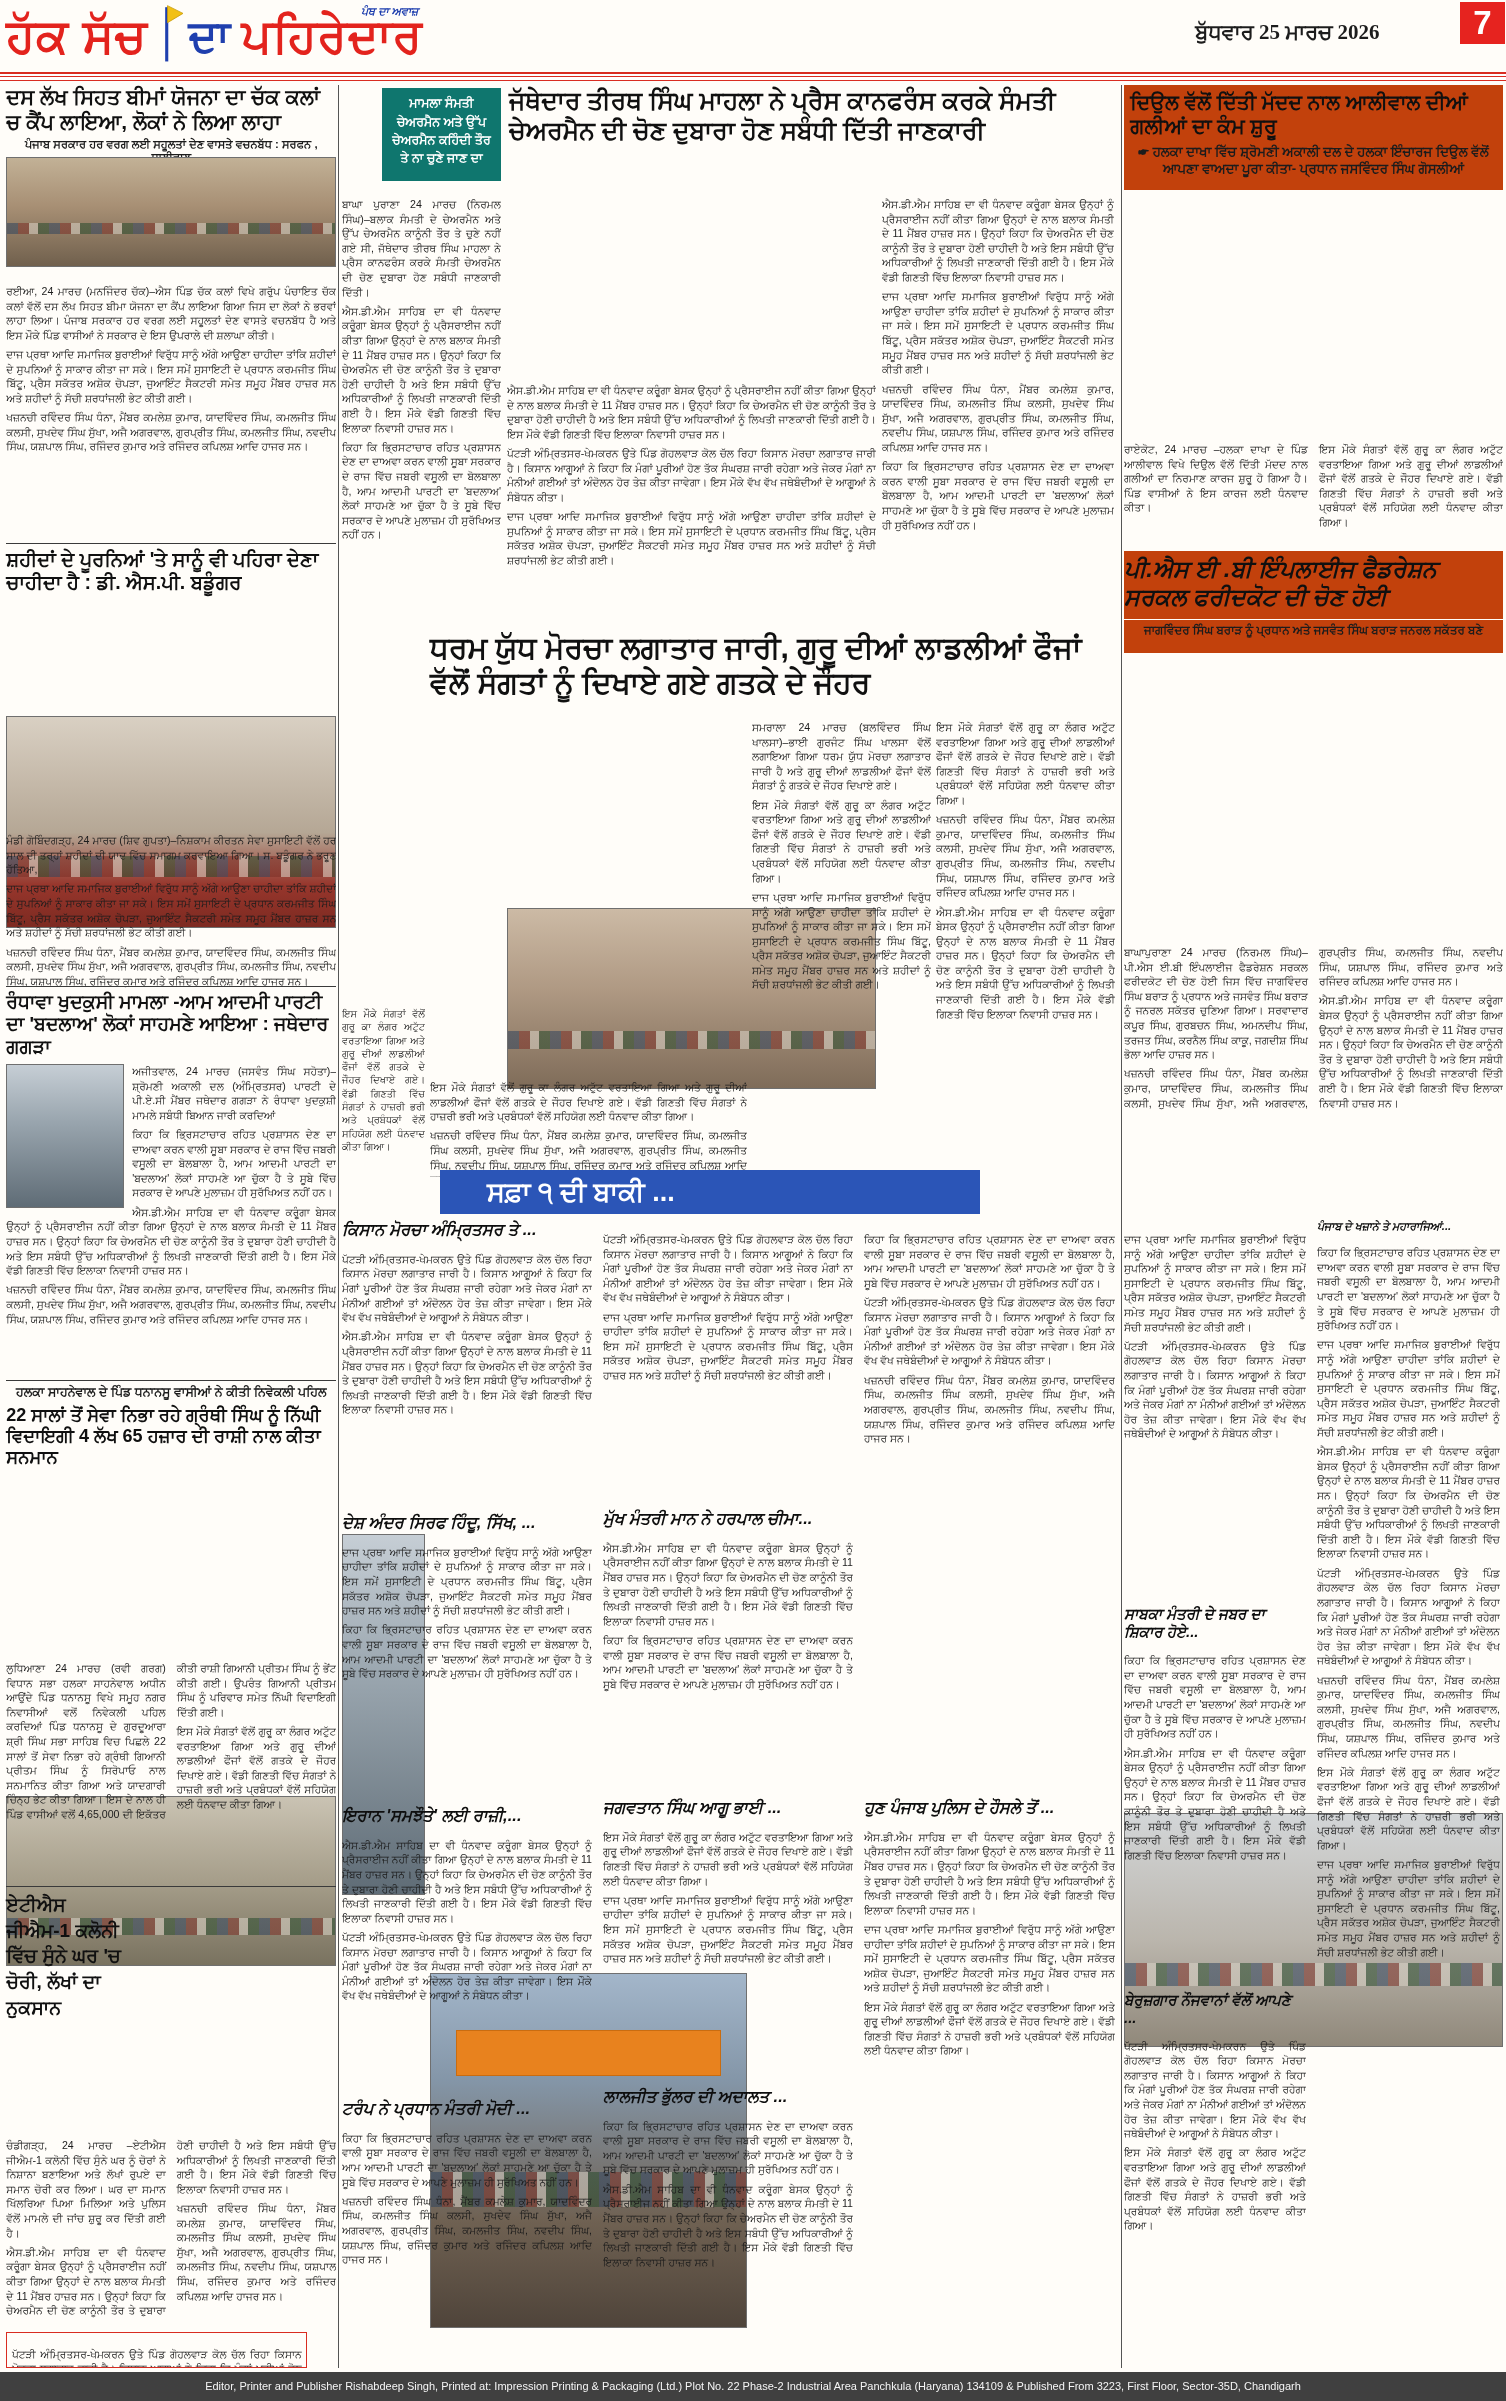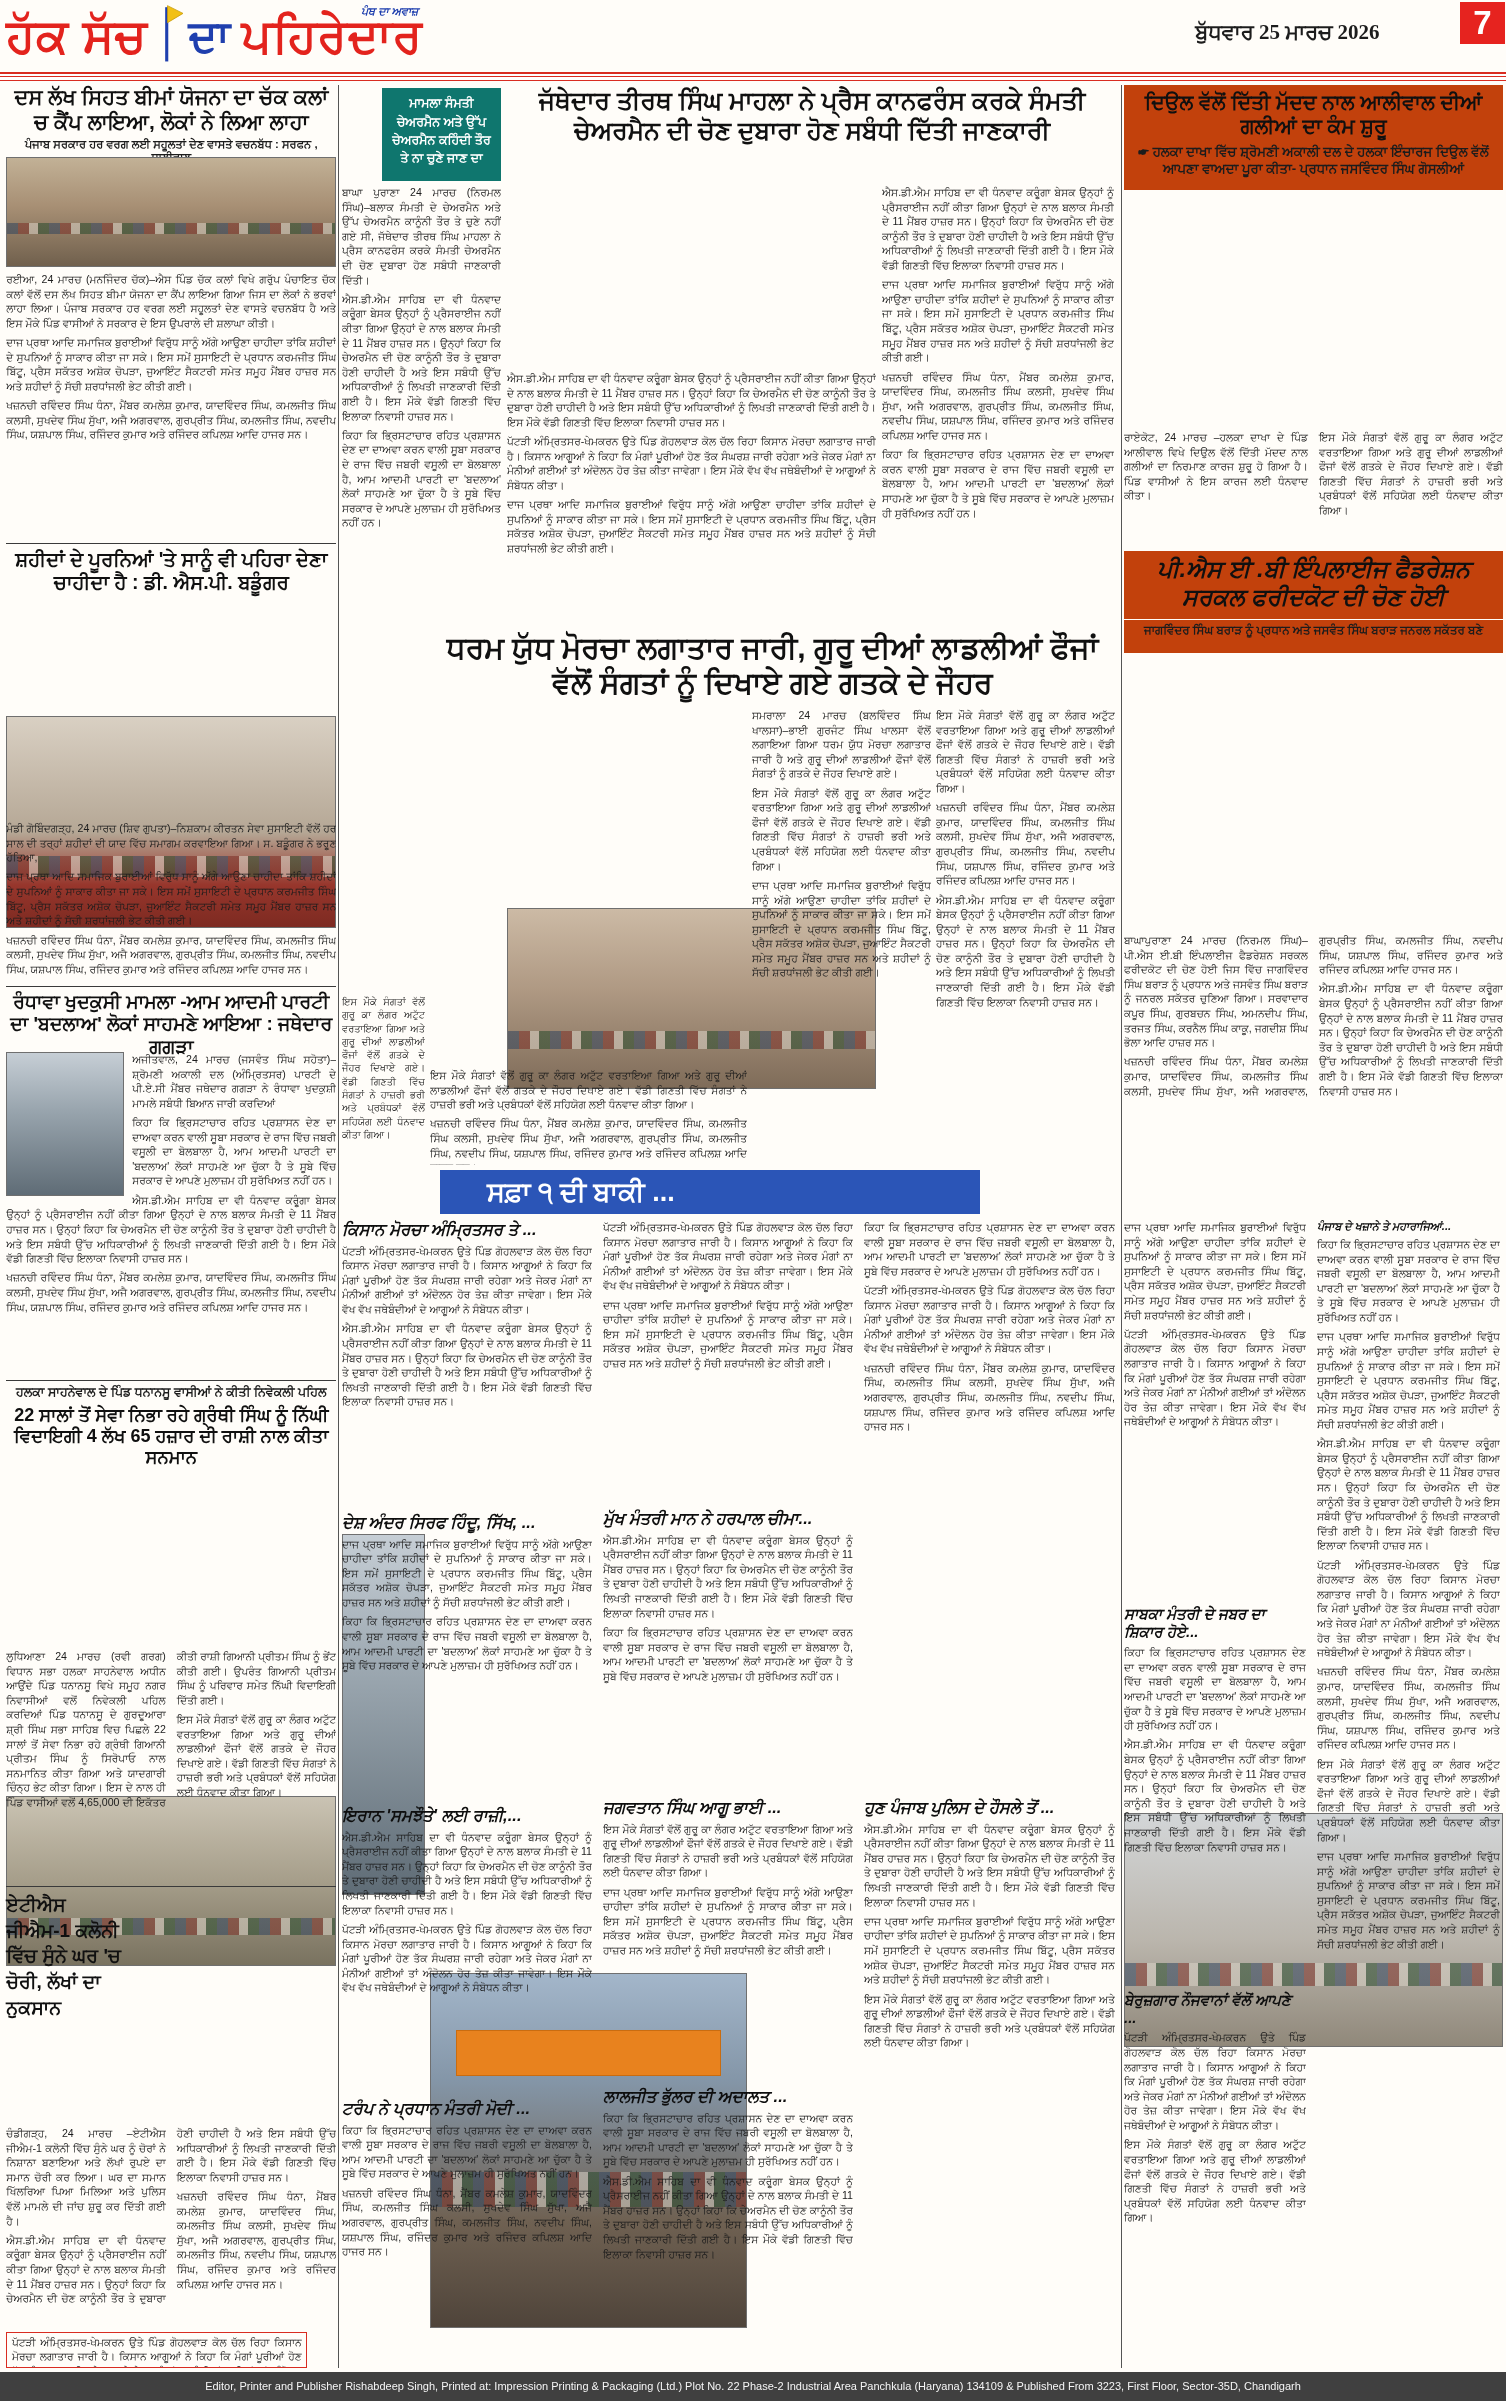--- a/index.html
+++ b/index.html
@@ -10,7 +10,7 @@
     font-family:"Liberation Sans", sans-serif; color:#1c1c1c;
   }
   .abs { position:absolute; }
-  .headline { font-weight:bold; color:#101010; text-align:center; line-height:1.18; }
+  .headline { font-weight:bold; color:#101010; line-height:1.18; }
   .kicker { font-weight:bold; text-align:center; }
   .body-txt { font-size:10.6px; line-height:14.6px; text-align:justify; overflow:hidden; }
   .body-txt p { margin-bottom:4.7px; }

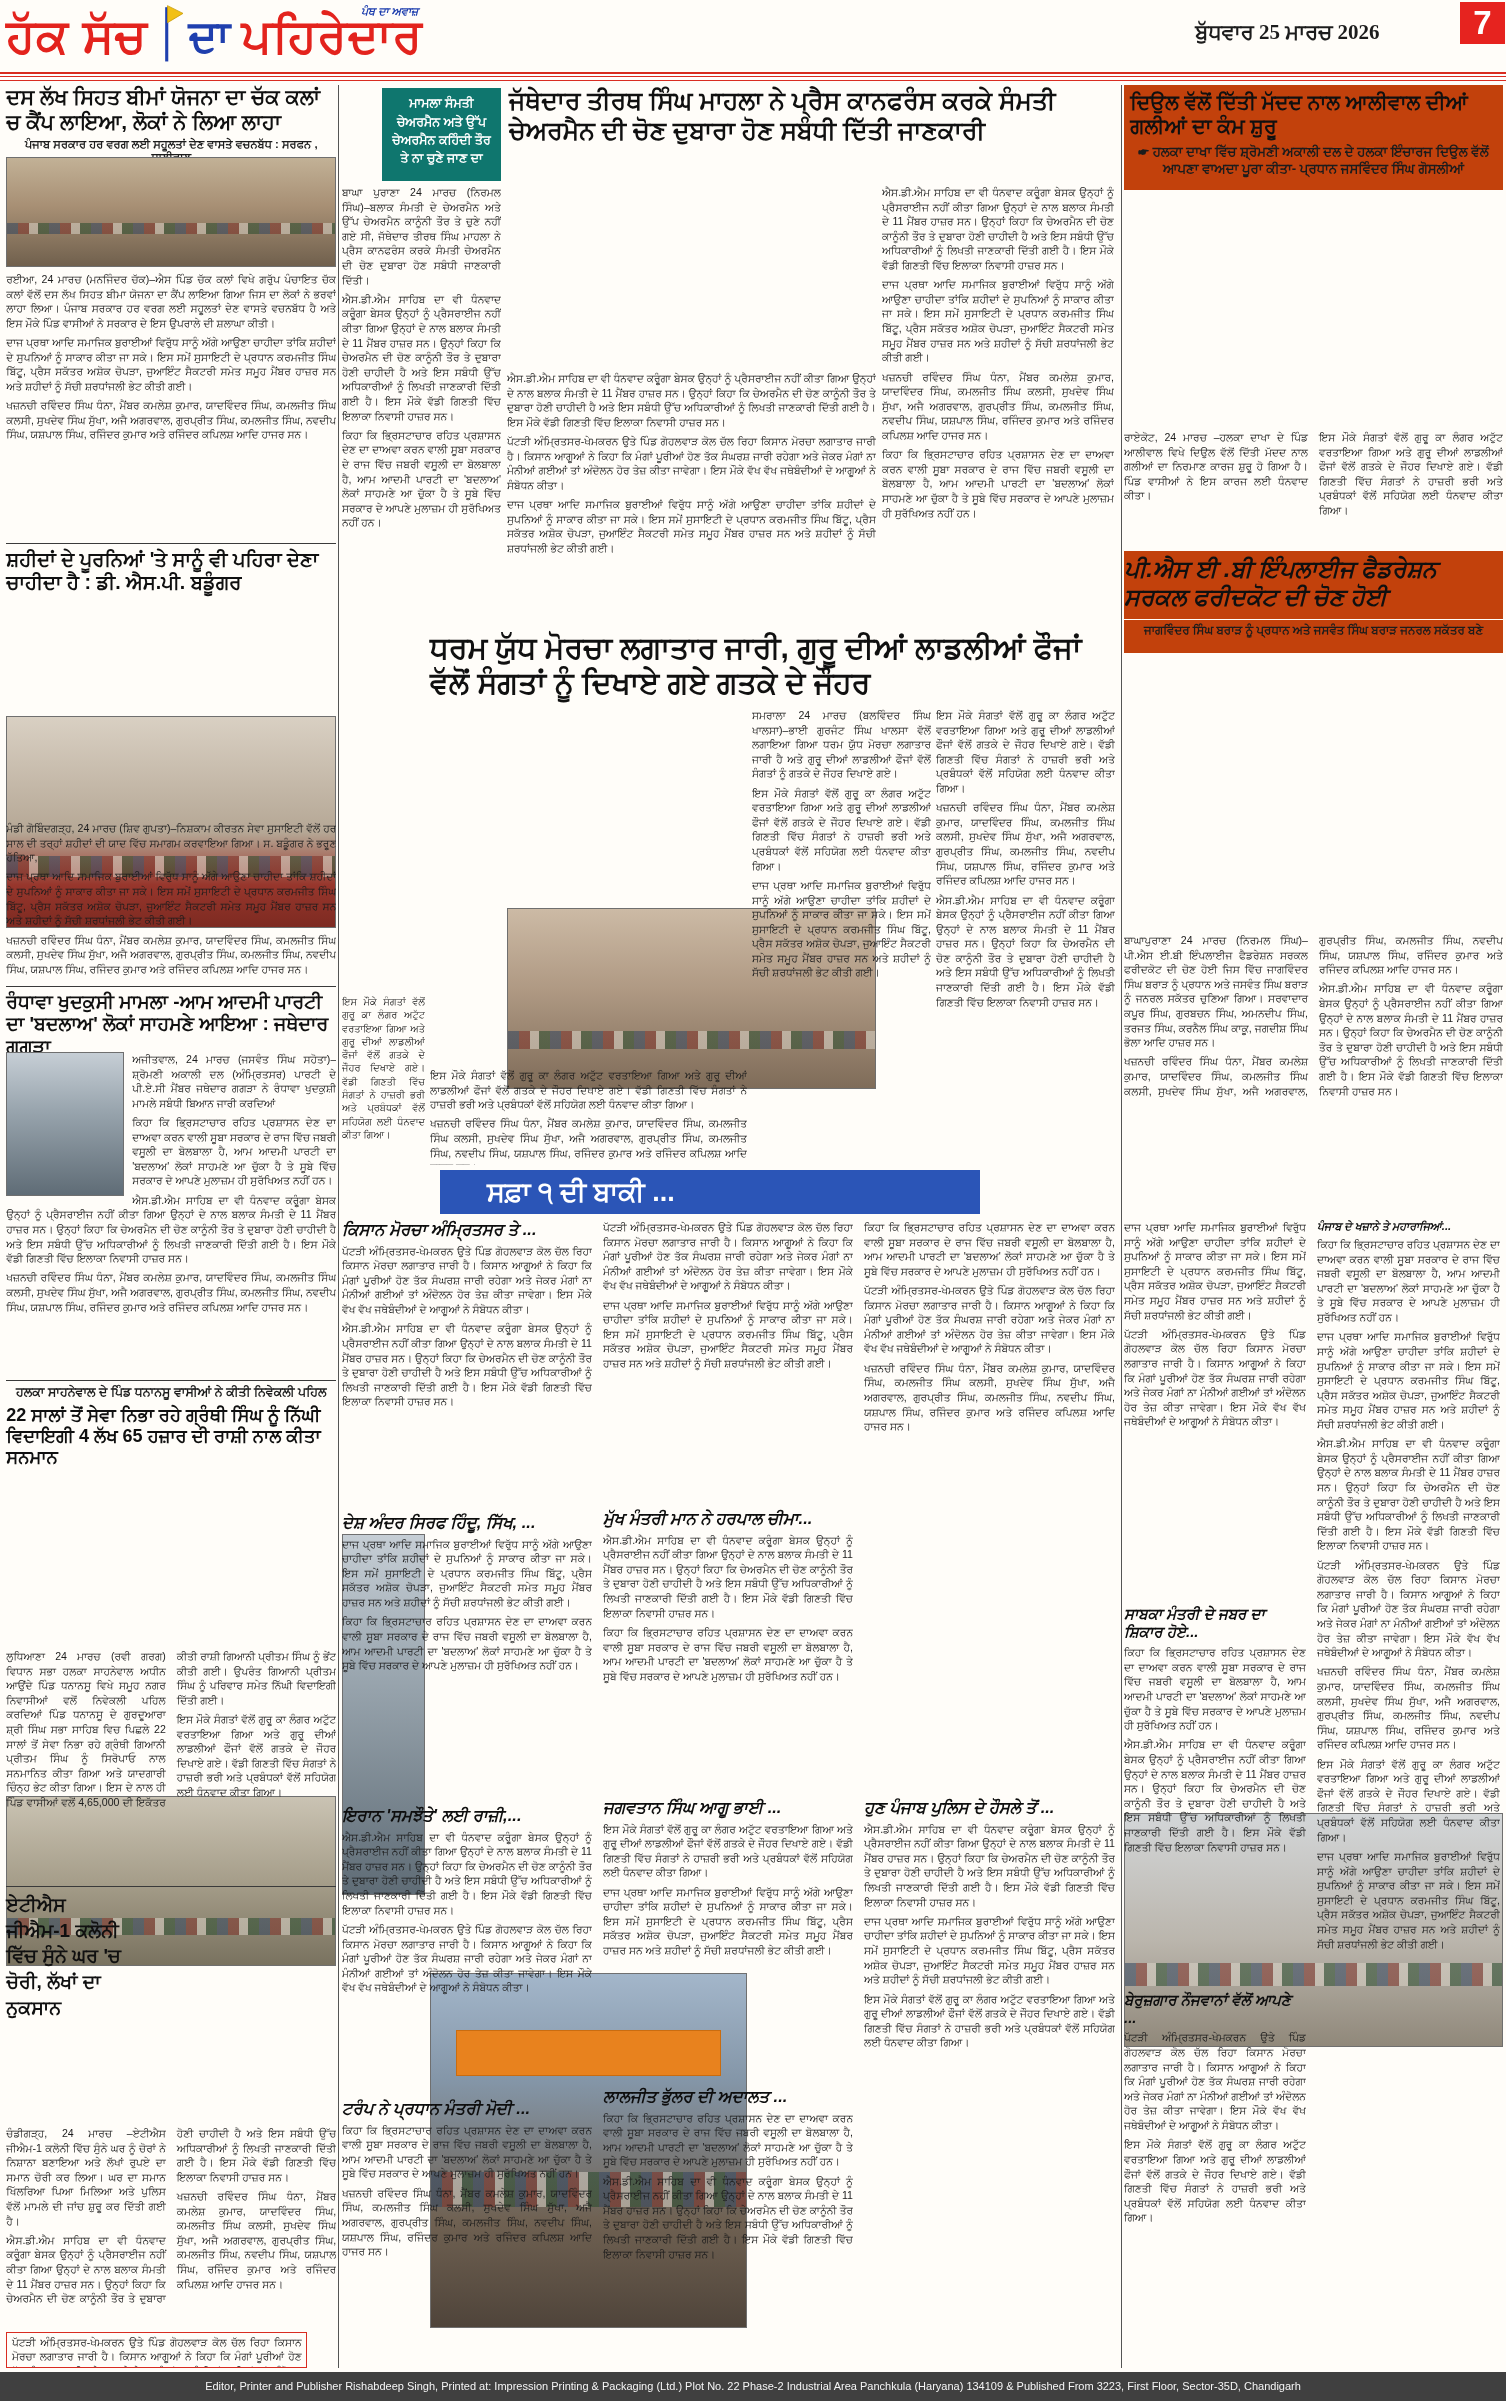--- a/index.html
+++ b/index.html
@@ -12,7 +12,7 @@
   .abs { position:absolute; }
   .headline { font-weight:bold; color:#101010; line-height:1.18; }
   .kicker { font-weight:bold; text-align:center; }
-  .body-txt { font-size:10.6px; line-height:14.6px; text-align:justify; overflow:hidden; }
+  .body-txt { font-size:10.6px; line-height:14.6px; text-align:justify; overflow:hidden;margin-top:12px; }
   .body-txt p { margin-bottom:4.7px; }
   .two-col { column-count:2; column-gap:11px; }
   .photo { border:0.8px solid #6f6f6f; position:relative; overflow:hidden; }

